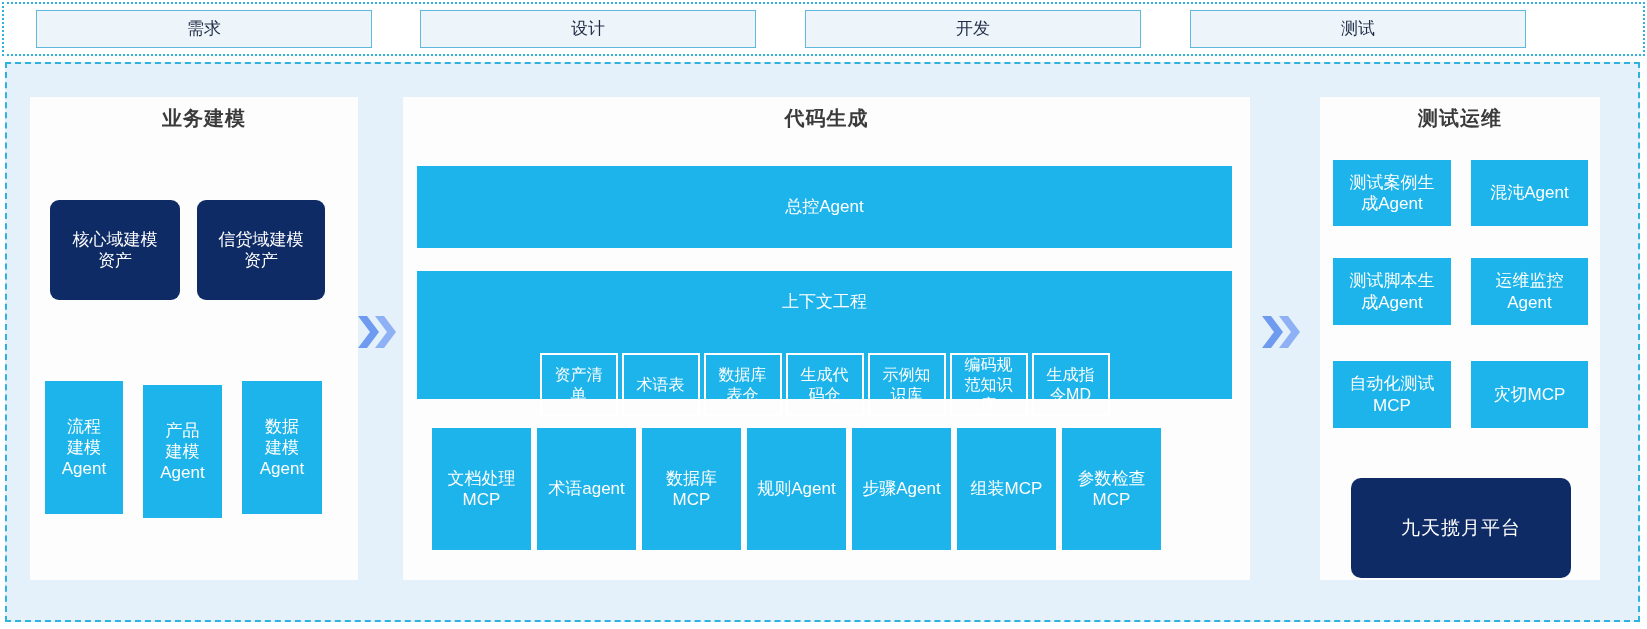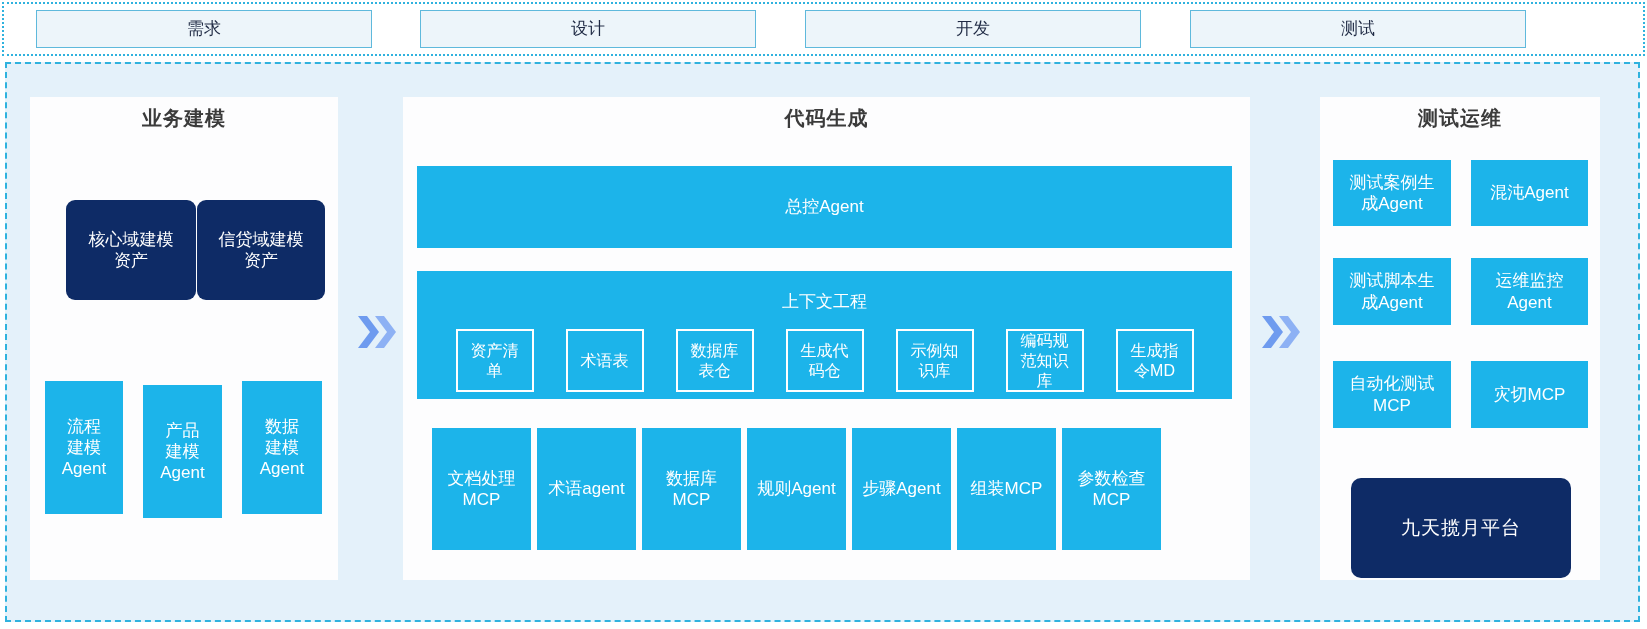--- a/index.html
+++ b/index.html
@@ -35,7 +35,7 @@
   }
   .box-label{white-space:pre-line;text-align:center;line-height:1.25;}
   
-  .panel-left{left:23px;top:33px;width:308px;height:483px;}
+  .panel-left{left:23px;top:33px;width:308px;height:483px;padding-left:20px;}
   .navy-box{
     position:absolute;background:#0e2b66;color:#ffffff;border-radius:9px;
     display:flex;align-items:center;justify-content:center;font-size:17px;

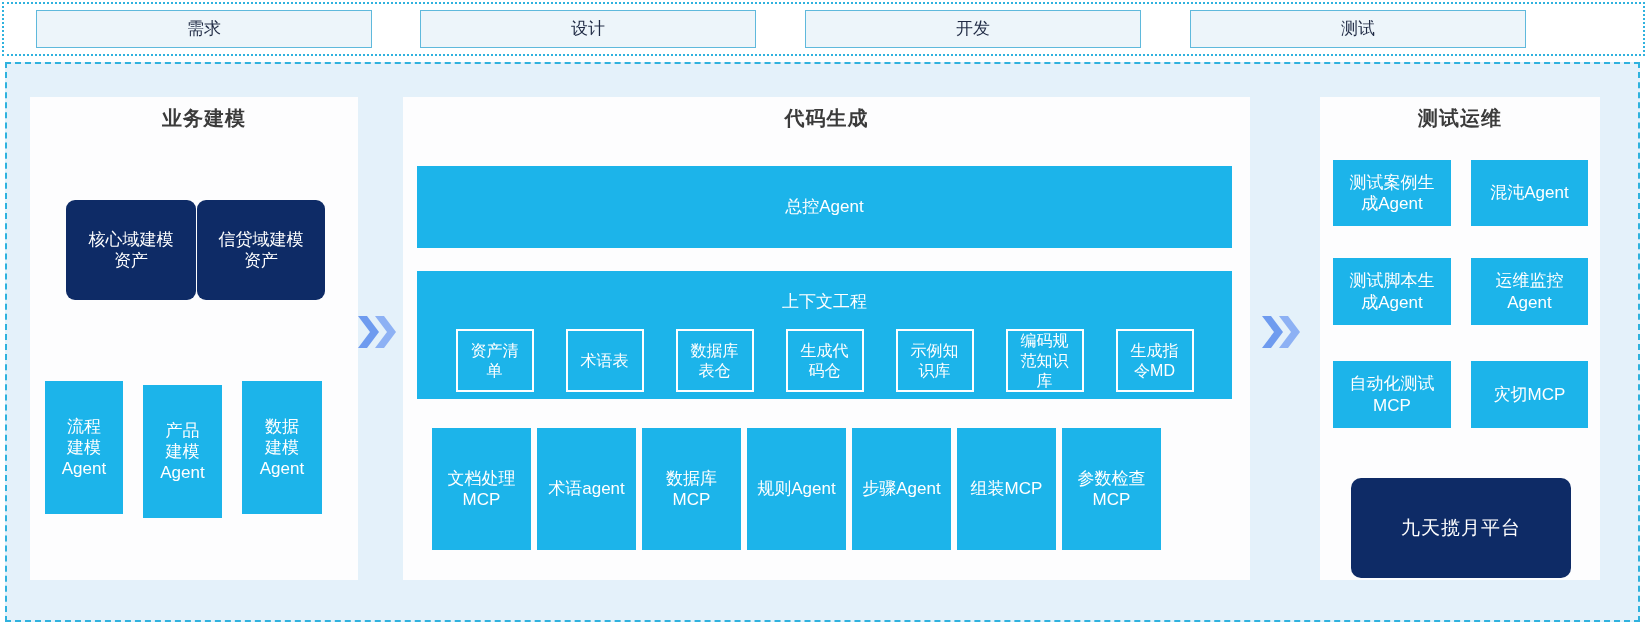--- a/index.html
+++ b/index.html
@@ -40,7 +40,7 @@
     position:absolute;background:#0e2b66;color:#ffffff;border-radius:9px;
     display:flex;align-items:center;justify-content:center;font-size:17px;
   }
-  .navy-a1{left:20px;top:103px;width:130px;height:100px;margin-left:16px;}
+  .navy-a1{left:20px;top:103px;width:130px;height:100px;}
   .navy-a2{left:167px;top:103px;width:128px;height:100px;}
   .cyan{background:#1cb4ea;color:#ffffff;}
   .agent-box{

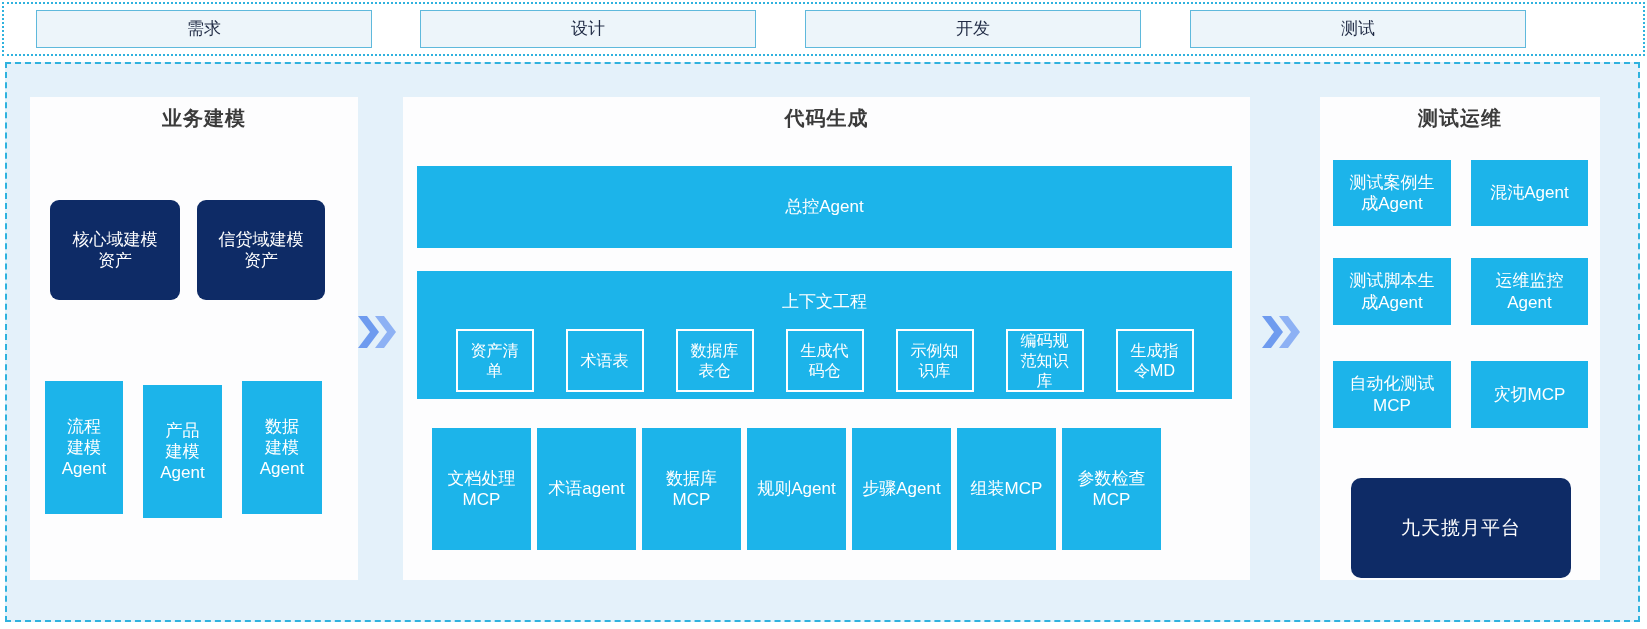--- a/index.html
+++ b/index.html
@@ -64,7 +64,7 @@
     text-align:center;font-size:17px;color:#ffffff;line-height:22px;
   }
   .context-row{
-    display:flex;justify-content:center;gap:32px;margin-top:16px;align-items:flex-end;
+    display:flex;justify-content:center;gap:4px;margin-top:40px;align-items:flex-end;
   }
   .context-item{
     width:74px;height:59px;border:2px solid #ffffff;

